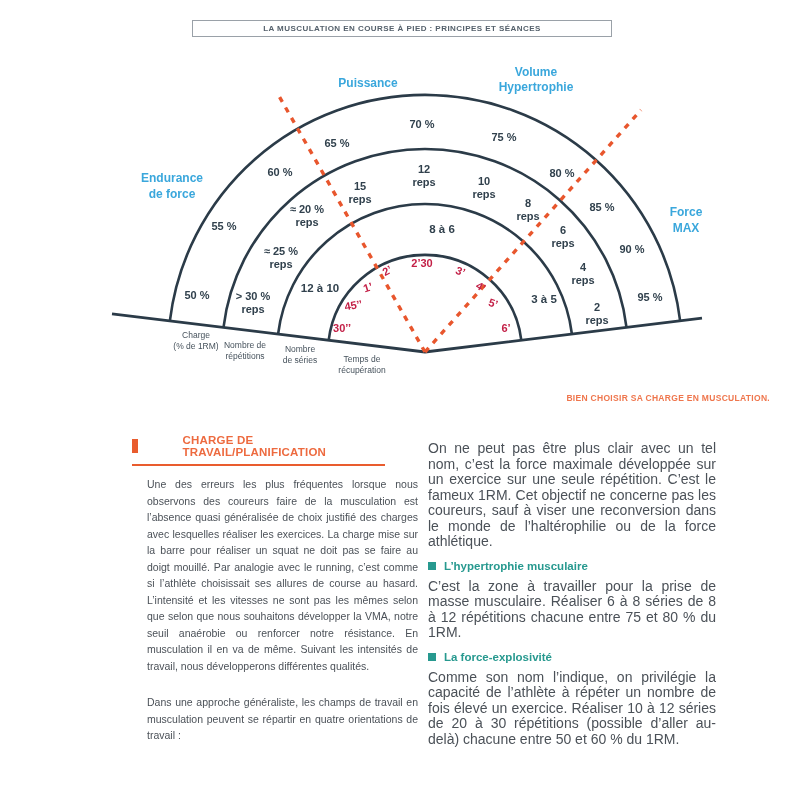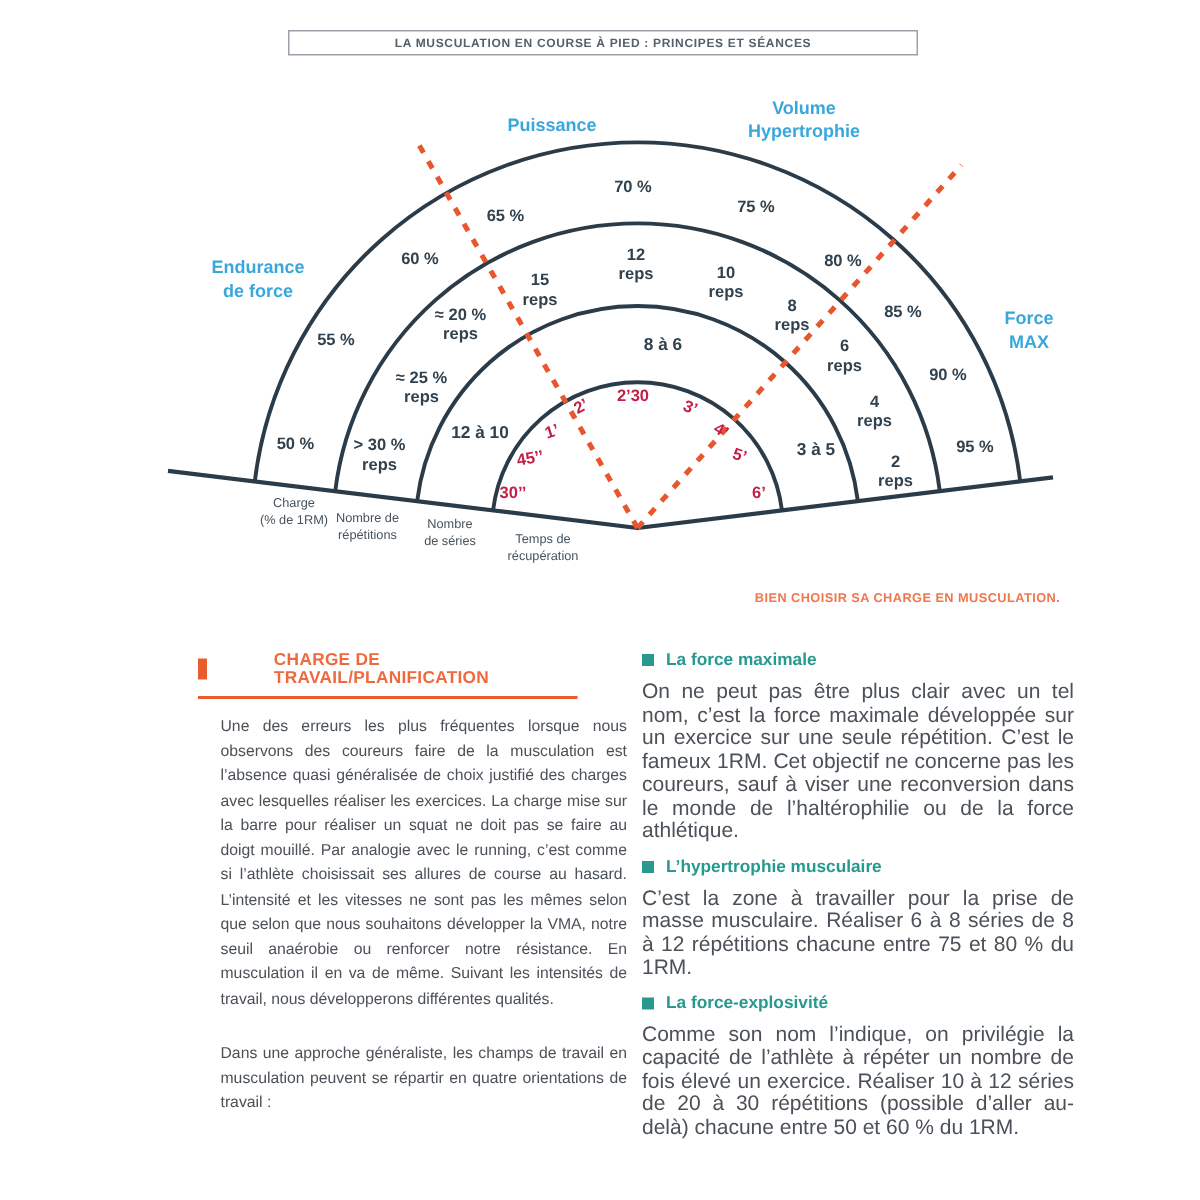--- a/index.html
+++ b/index.html
@@ -24,7 +24,7 @@
   .t-axis{font:400 8.5px "Liberation Sans",sans-serif;fill:#46525c;}
   .t-zone{font:700 12px "Liberation Sans",sans-serif;fill:#3aa7dc;}
 
-  .caption{position:absolute;left:440px;top:393px;width:330px;text-align:center;
+  .caption{position:absolute;left:440px;top:393px;width:330px;text-align:right;
     font-size:8.5px;font-weight:700;letter-spacing:.3px;color:#ef764d;}
 
   

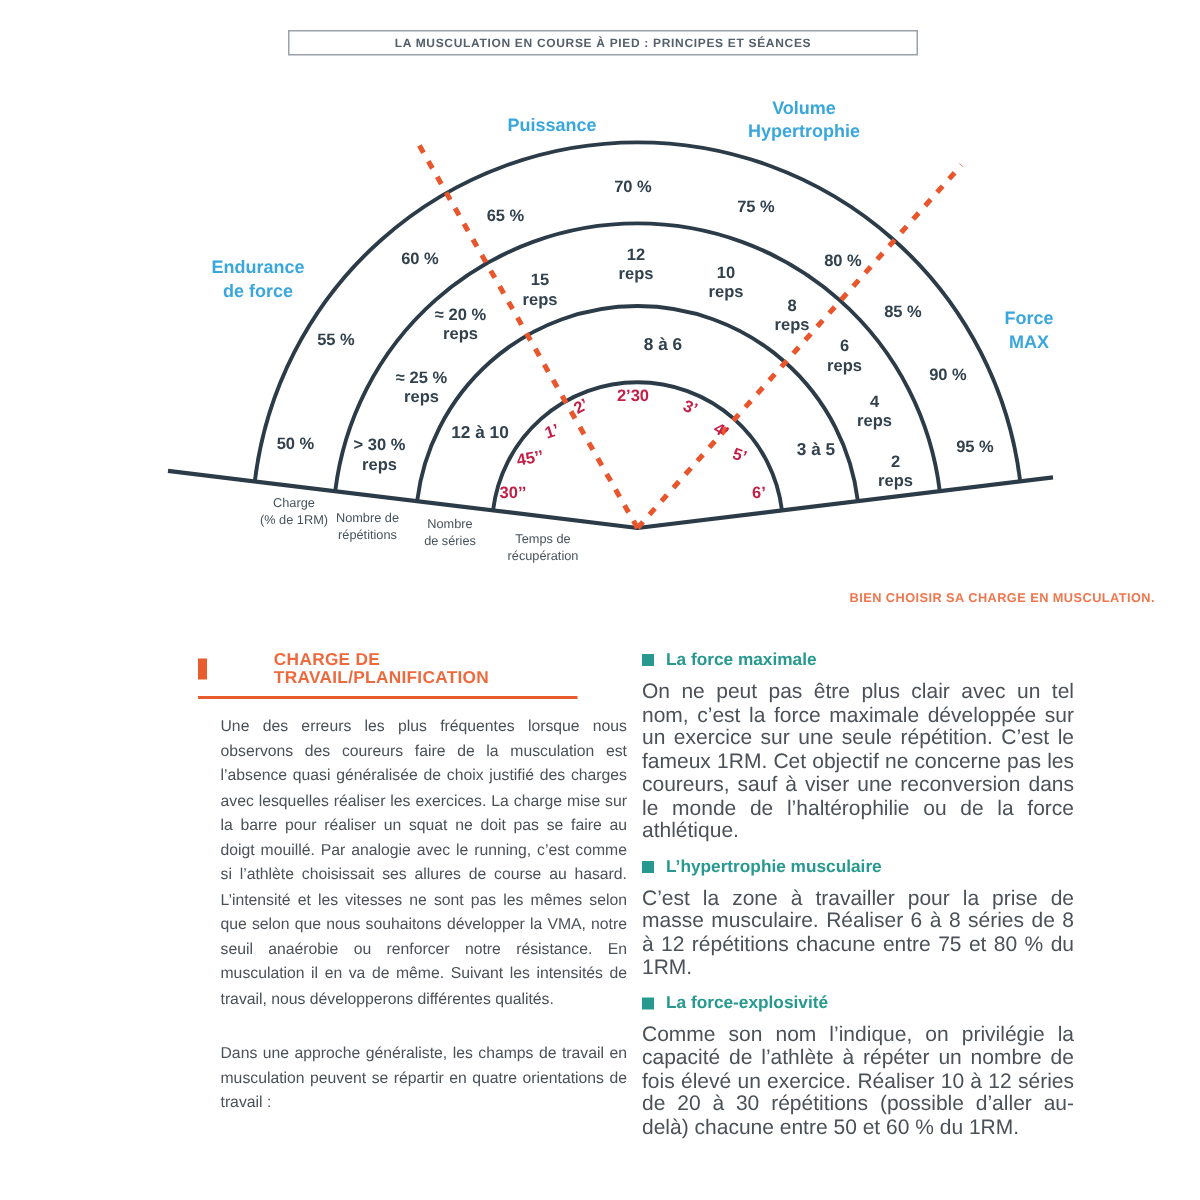--- a/index.html
+++ b/index.html
@@ -144,10 +144,6 @@
   </div>
 
   <div class="col-right">
-    <div class="h-teal">
-      <span class="sq"></span>
-      <span class="txt">La force maximale</span>
-    </div>
     <p>On ne peut pas être plus clair avec un tel nom, c’est la force maximale développée sur un exercice sur une seule répétition. C’est le fameux 1RM. Cet objectif ne concerne pas les coureurs, sauf à viser une reconversion dans le monde de l’haltérophilie ou de la force athlétique.</p>
 
     <div class="h-teal">

